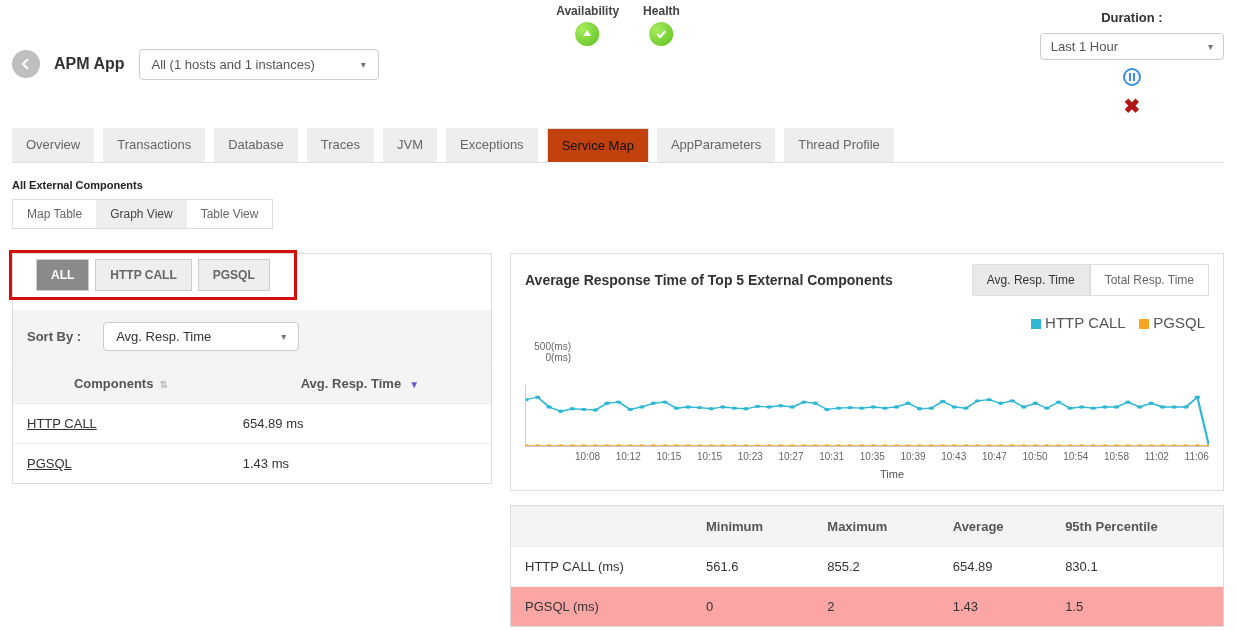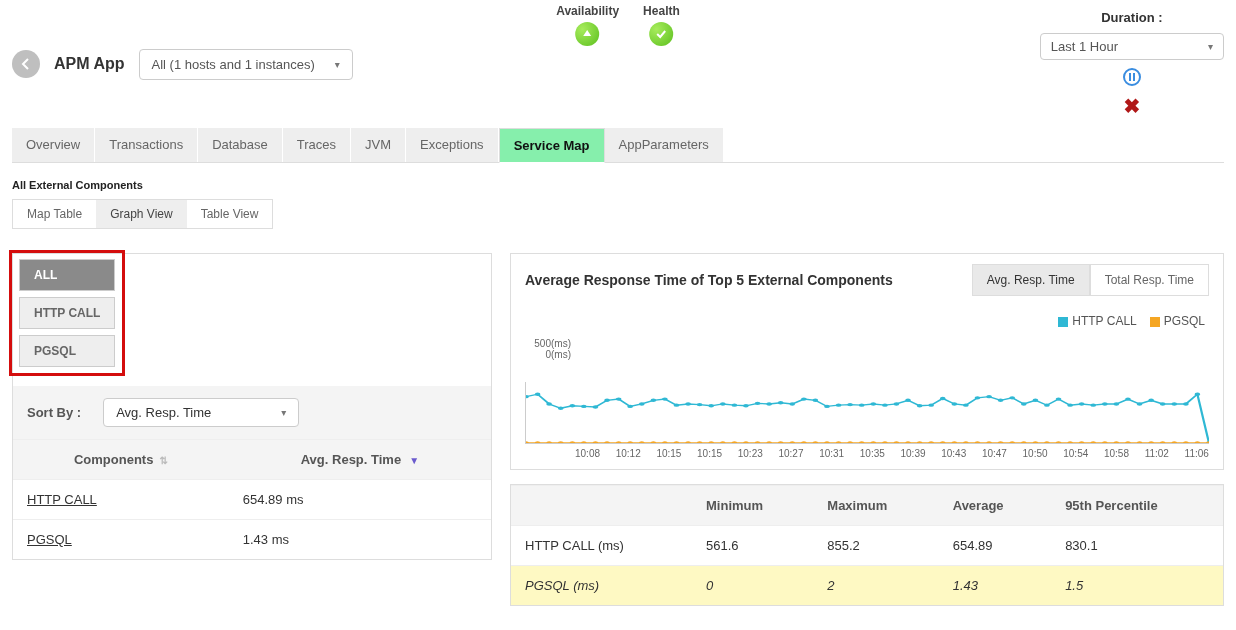--- a/index.html
+++ b/index.html
@@ -10,7 +10,7 @@
   .hdr { display:flex; align-items:center; width:100%; margin-bottom:10px; position:relative; }
   .back-btn { width:28px; height:28px; border-radius:50%; background:#bfbfbf; display:flex; align-items:center; justify-content:center; color:#fff; cursor:pointer; margin-right:14px; }
   .app-title { font-weight:bold; font-size:16px; margin-right:14px; }
-  .host-select { border:1px solid #ccc; border-radius:4px; padding:7px 12px; font-size:13px; color:#555; display:flex; align-items:center; gap:20px; cursor:pointer; }
+  .host-select { border:1px solid #ccc; border-radius:4px; padding:7px 12px; font-size:13px; color:#555; display:flex; align-items:center; gap:46px; cursor:pointer; }
   .status-block { position:absolute; left:50%; transform:translateX(-50%); top:-6px; display:flex; gap:24px; }
   .status-col { display:flex; flex-direction:column; align-items:center; font-size:12px; font-weight:bold; color:#444; gap:4px;}
   .circ { width:24px; height:24px; border-radius:50%; display:flex; align-items:center; justify-content:center;}

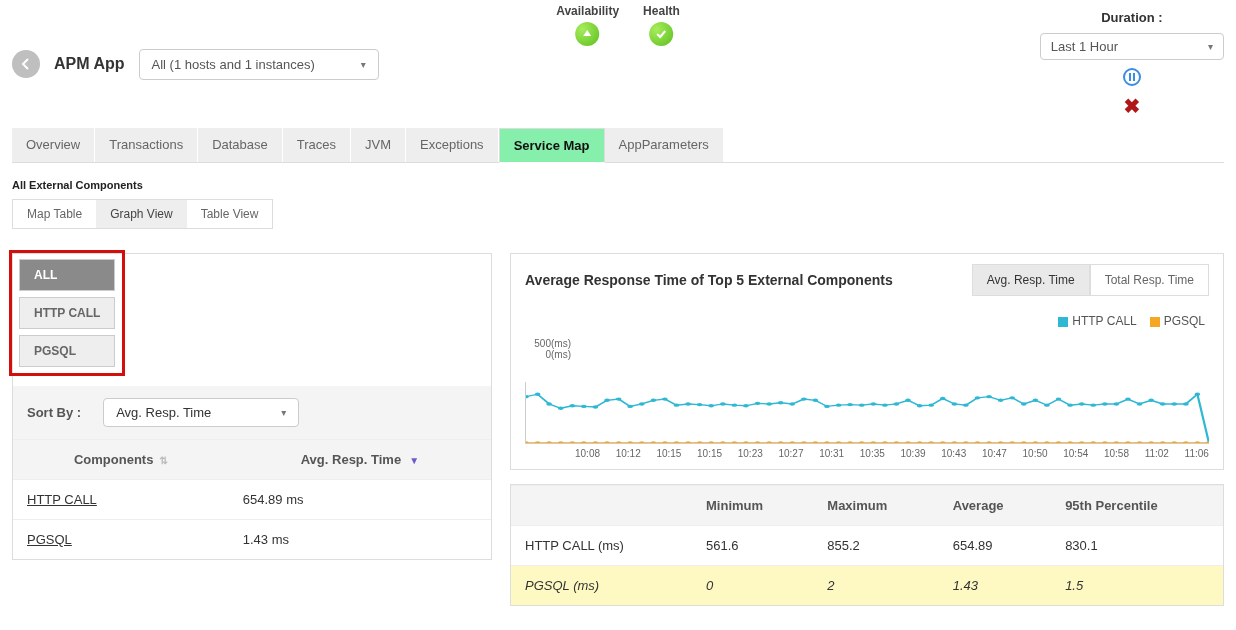--- a/index.html
+++ b/index.html
@@ -22,7 +22,7 @@
   .close-icon { color:#b01818; font-size:20px; font-weight:bold; cursor:pointer; }
 
   
-  .tabs { display:flex; border-bottom:1px solid #ddd; }
+  .tabs { display:flex; border-bottom:1px solid #ddd;gap:8px; }
   .tab { padding:9px 14px; background:#eee; color:#666; font-size:13px; cursor:pointer; border-right:1px solid #fff; }
   .tab.active { background:#86efac; border:1px solid #ddd; border-bottom:1px solid #fff; margin-bottom:-1px; font-weight:bold; color:#111; }
 

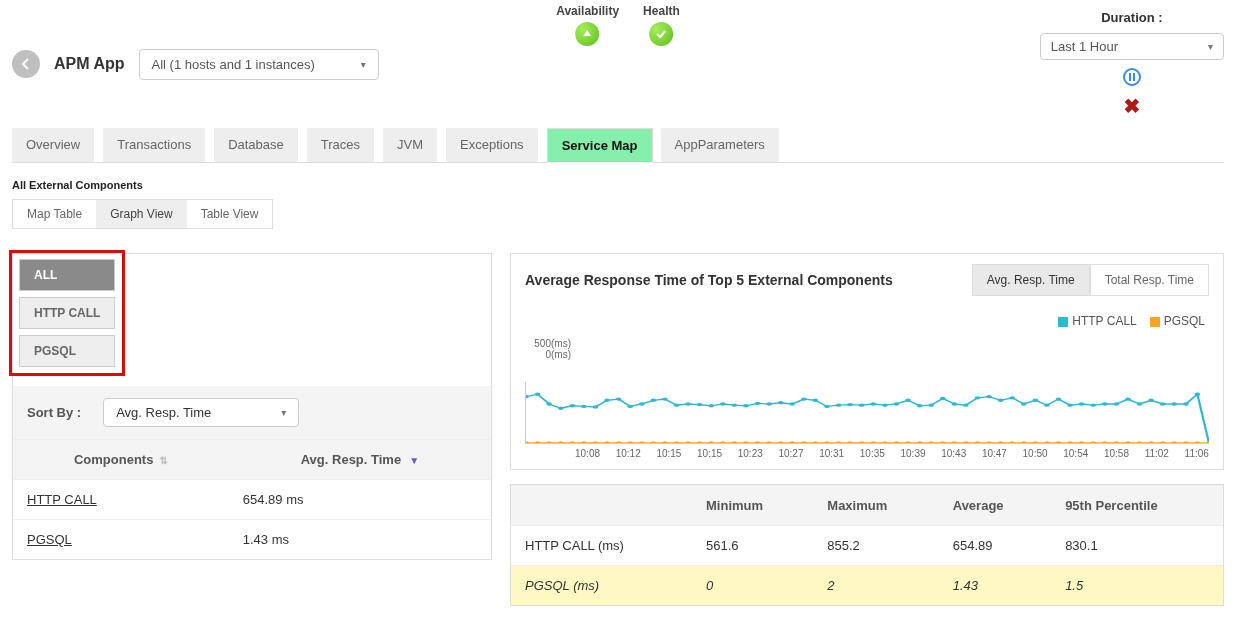--- a/index.html
+++ b/index.html
@@ -24,7 +24,7 @@
   
   .tabs { display:flex; border-bottom:1px solid #ddd;gap:8px; }
   .tab { padding:9px 14px; background:#eee; color:#666; font-size:13px; cursor:pointer; border-right:1px solid #fff; }
-  .tab.active { background:#86efac; border:1px solid #ddd; border-bottom:1px solid #fff; margin-bottom:-1px; font-weight:bold; color:#111; }
+  .tab.active { background:#c2410c; border:1px solid #ddd; border-bottom:1px solid #fff; margin-bottom:-1px; font-weight:normal; color:#111; }
 
   
   .sec-heading { font-weight:bold; font-size:11px; margin:16px 0 8px 0; color:#222;}

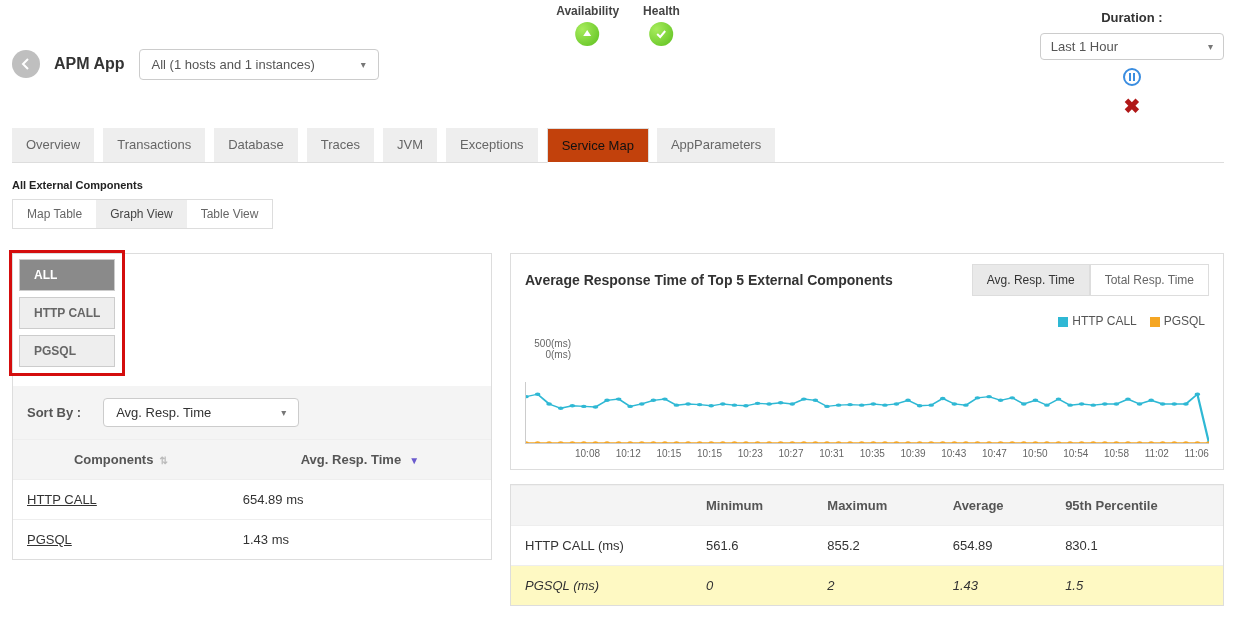--- a/index.html
+++ b/index.html
@@ -143,6 +143,7 @@
       <div class="tab">Exceptions</div>
       <div class="tab active">Service Map</div>
       <div class="tab">AppParameters</div>
+      <div class="tab">Thread Profile</div>
     </div>
 
   <div class="sec-heading">All External Components</div>

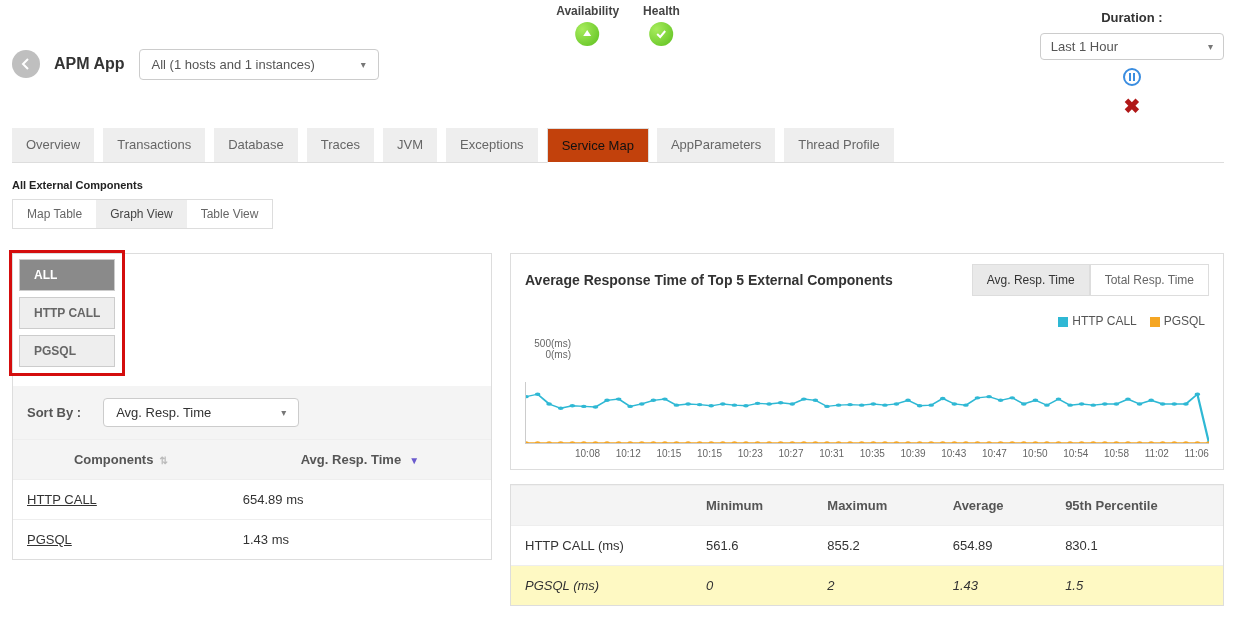--- a/index.html
+++ b/index.html
@@ -38,7 +38,7 @@
   .panel-right { flex:1; display:flex; flex-direction:column; gap:14px; }
 
   
-  .pill-wrap { border:3px solid #d40d0d; padding:6px 7px; display:flex; gap:6px; width:max-content; position:relative; left:-4px; top:-4px;flex-direction:column; }
+  .pill-wrap { border:3px solid #d40d0d; padding:6px 24px; display:flex; gap:6px; width:max-content; position:relative; left:-4px; top:-4px; }
   .pill { padding:8px 14px; font-size:12px; font-weight:bold; color:#666; background:#eee; border:1px solid #ccc; cursor:pointer; }
   .pill.active { background:#8a8a8a; color:#fff; }
 

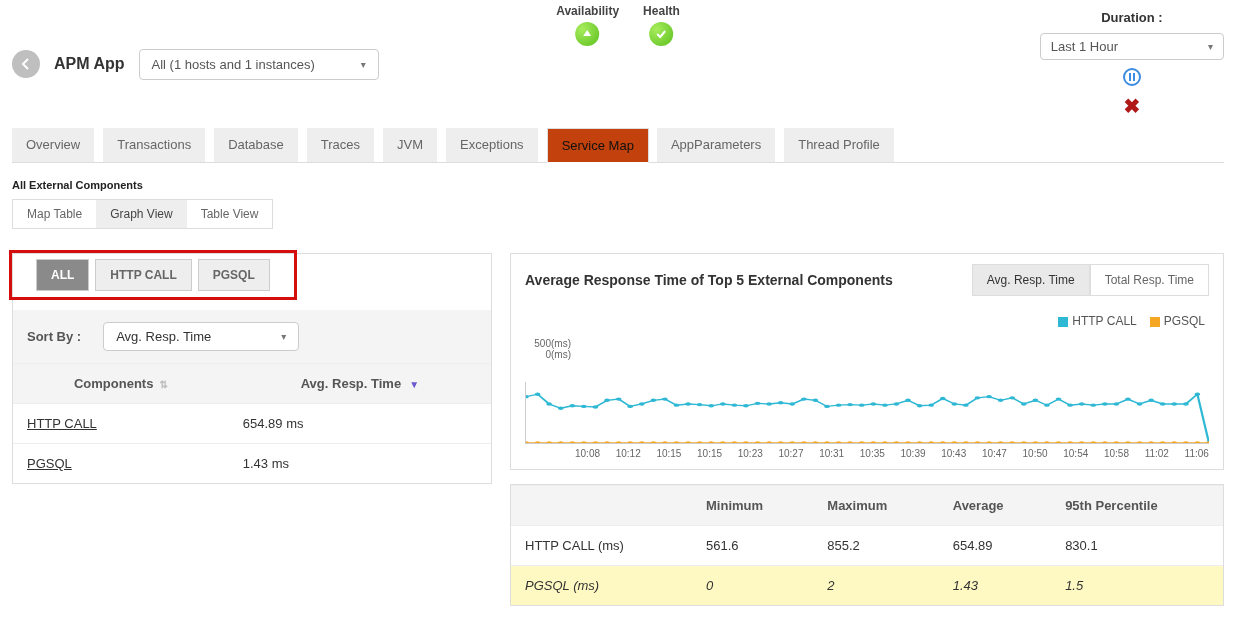--- a/index.html
+++ b/index.html
@@ -61,7 +61,7 @@
   .chart-toggle .ct.active { background:#e9e9e9; color:#333; }
 
   .chart-body { padding:6px 14px 10px 14px; position:relative; }
-  .legend { text-align:right; font-size:12px; color:#555; padding:2px 4px 6px 0;}
+  .legend { text-align:right; font-size:15px; color:#555; padding:2px 4px 6px 0;}
   .swatch { display:inline-block; width:10px; height:10px; vertical-align:middle; margin:0 4px 0 10px;}
   .sw-cyan{background:#2fb8d4;}
   .sw-orange{background:#f5a623;}

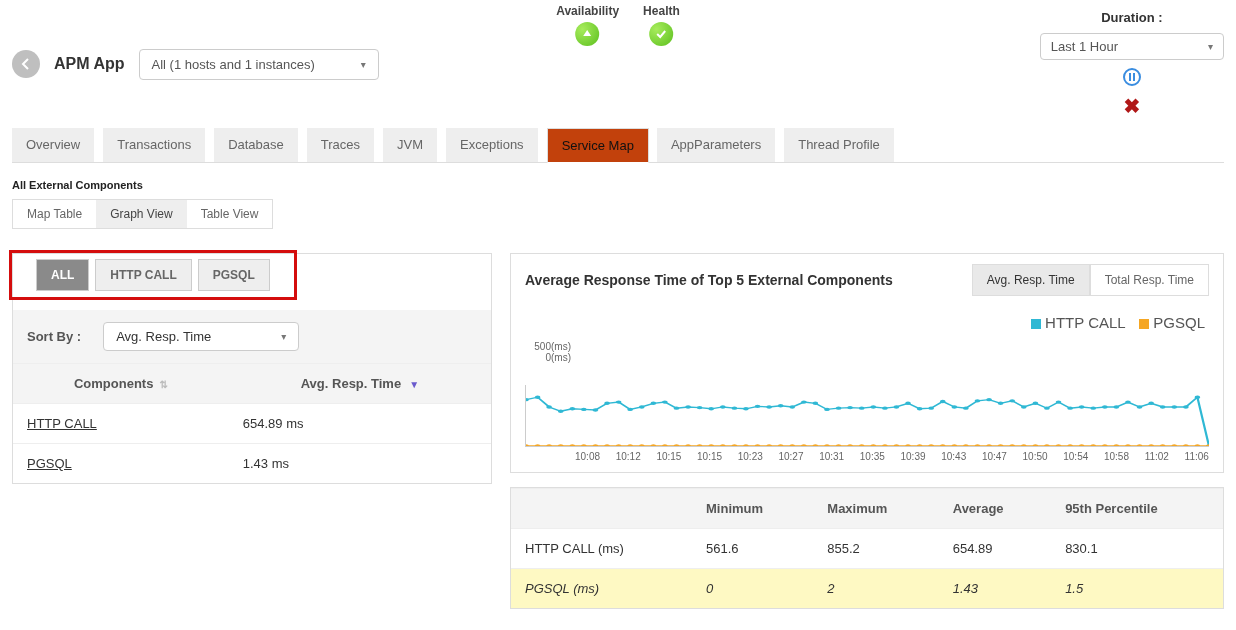--- a/index.html
+++ b/index.html
@@ -354,6 +354,7 @@
               <span>11:02</span>
               <span>11:06</span>
             </div>
+          <div class="xaxislab">Time</div>
         </div>
       </div>
 

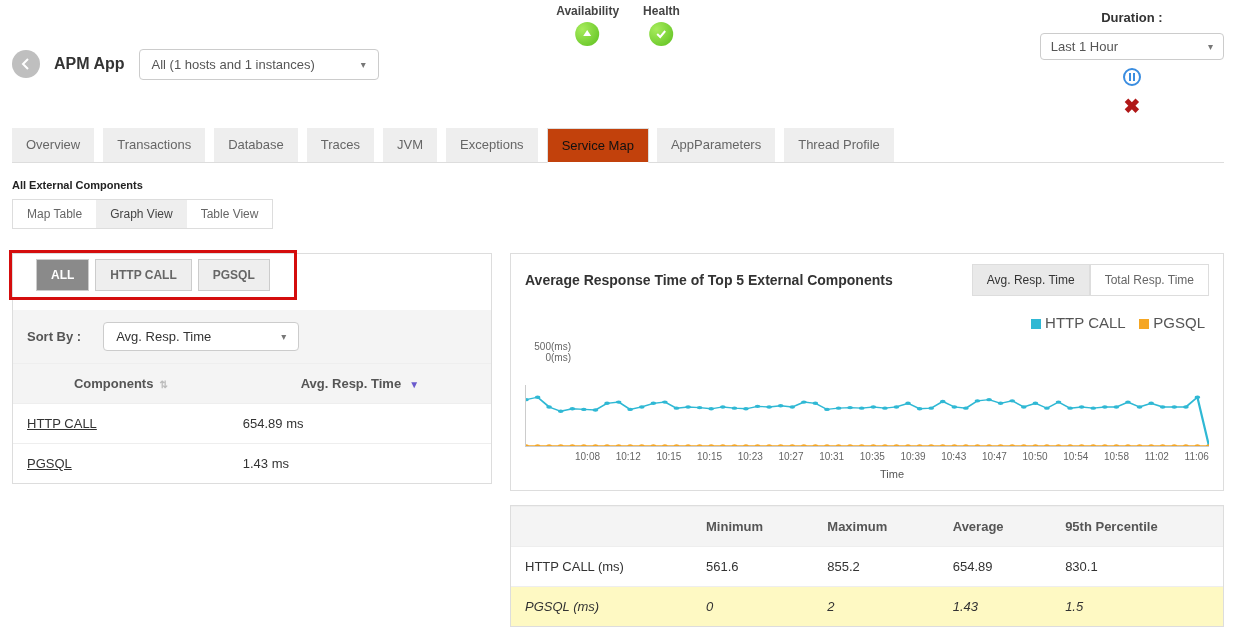--- a/index.html
+++ b/index.html
@@ -78,7 +78,7 @@
   .stats table { width:100%; border-collapse:collapse; }
   .stats th, .stats td { text-align:left; padding:12px 14px; font-size:13px; border-top:1px solid #eee;}
   .stats th { background:#f4f4f4; color:#555; font-weight:bold;}
-  .stats tr.alt td { background:#fef9c3;font-style:italic;}
+  .stats tr.alt td { background:#fca5a5;}
 
   .chev { font-size:10px; color:#777; }
 </style>

